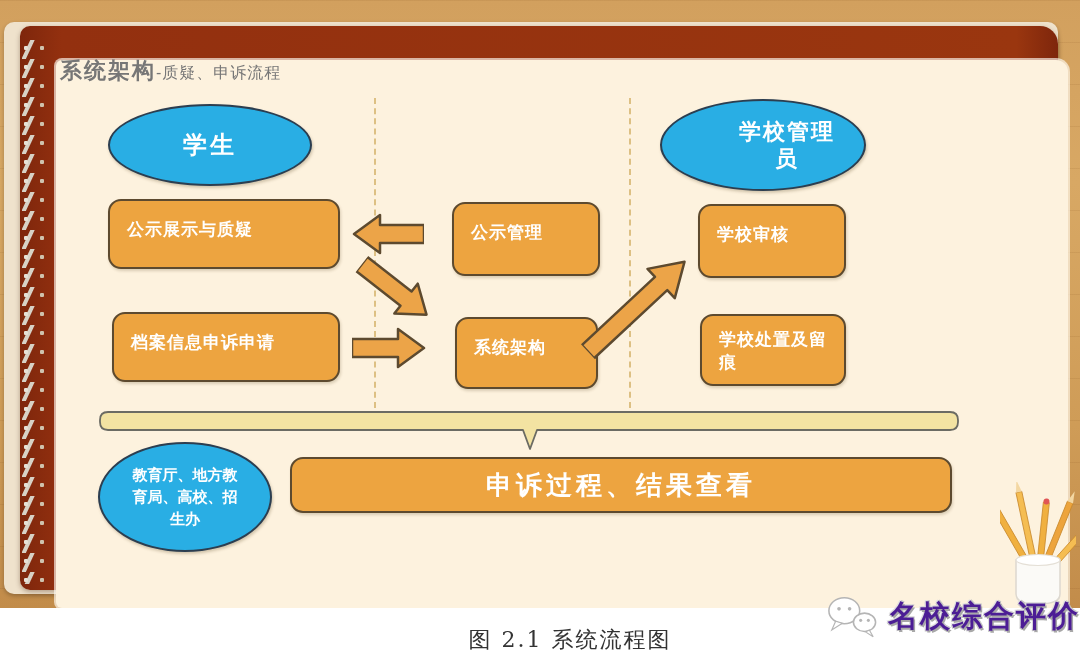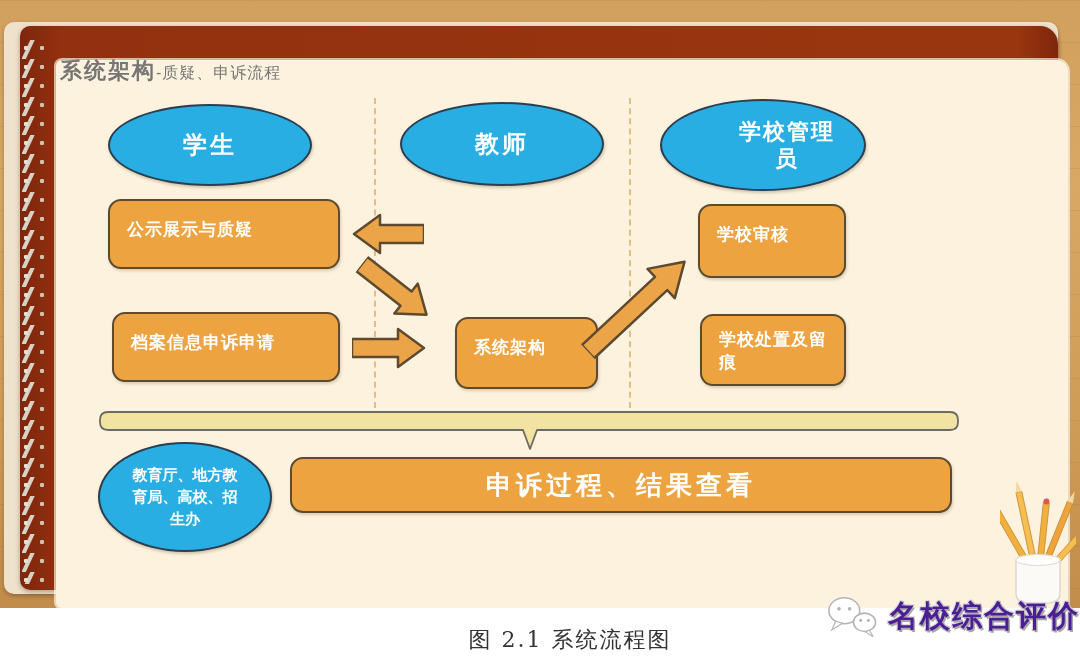--- a/index.html
+++ b/index.html
@@ -101,9 +101,6 @@
   <div class="actor e1">
     <span class="lbl">学生</span>
   </div>
-  <div class="actor e2">
-    <span class="lbl">教师</span>
-  </div>
   <div class="actor e3">
     <span class="lbl">学校管理员</span>
   </div>

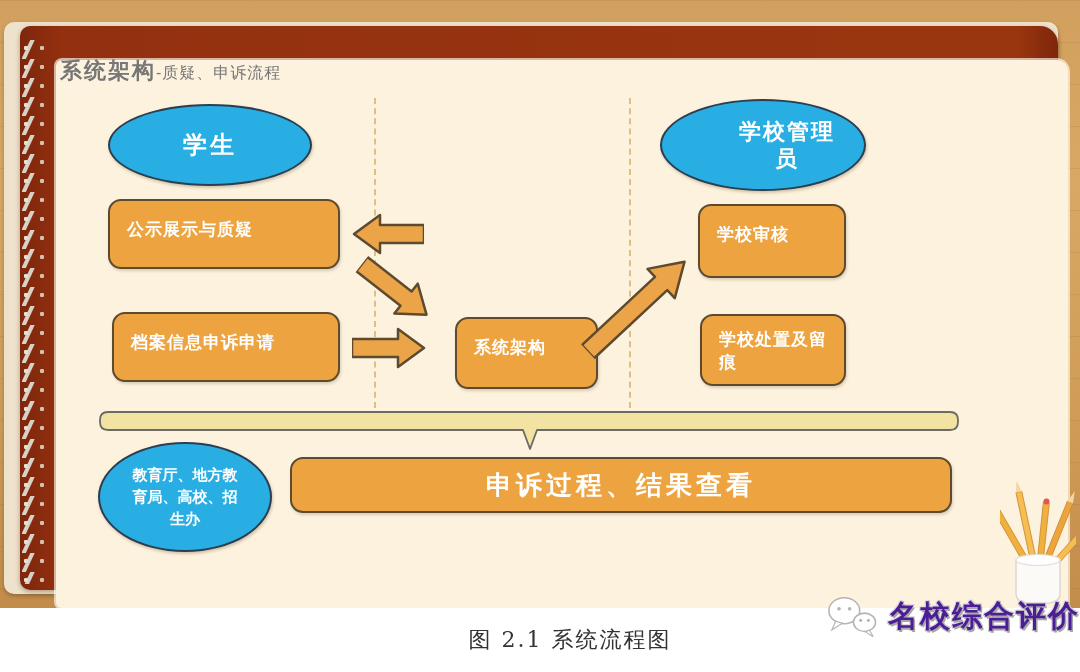--- a/index.html
+++ b/index.html
@@ -107,6 +107,7 @@
 
   <div class="obox b1">公示展示与质疑</div>
   <div class="obox b2">档案信息申诉申请</div>
+  <div class="obox b3">公示管理</div>
   <div class="obox b4">系统架构</div>
   <div class="obox b6">学校处置及留痕</div>
   <div class="obox b5">学校审核</div>

